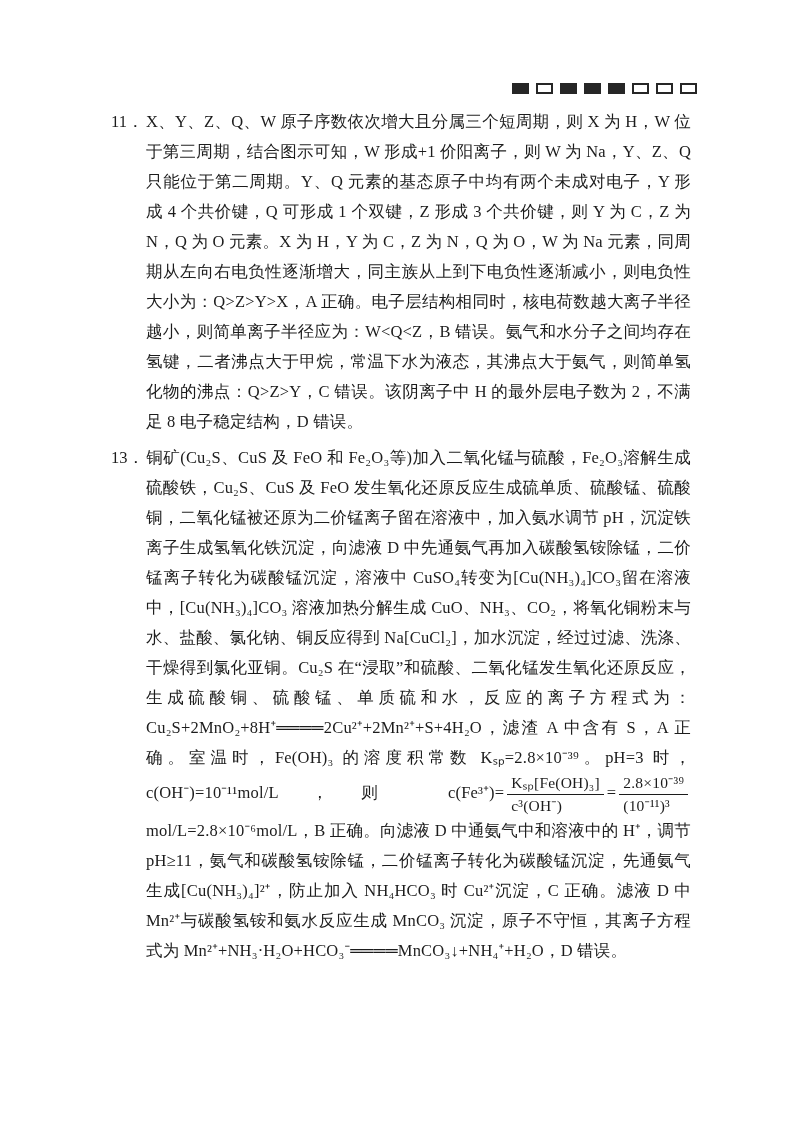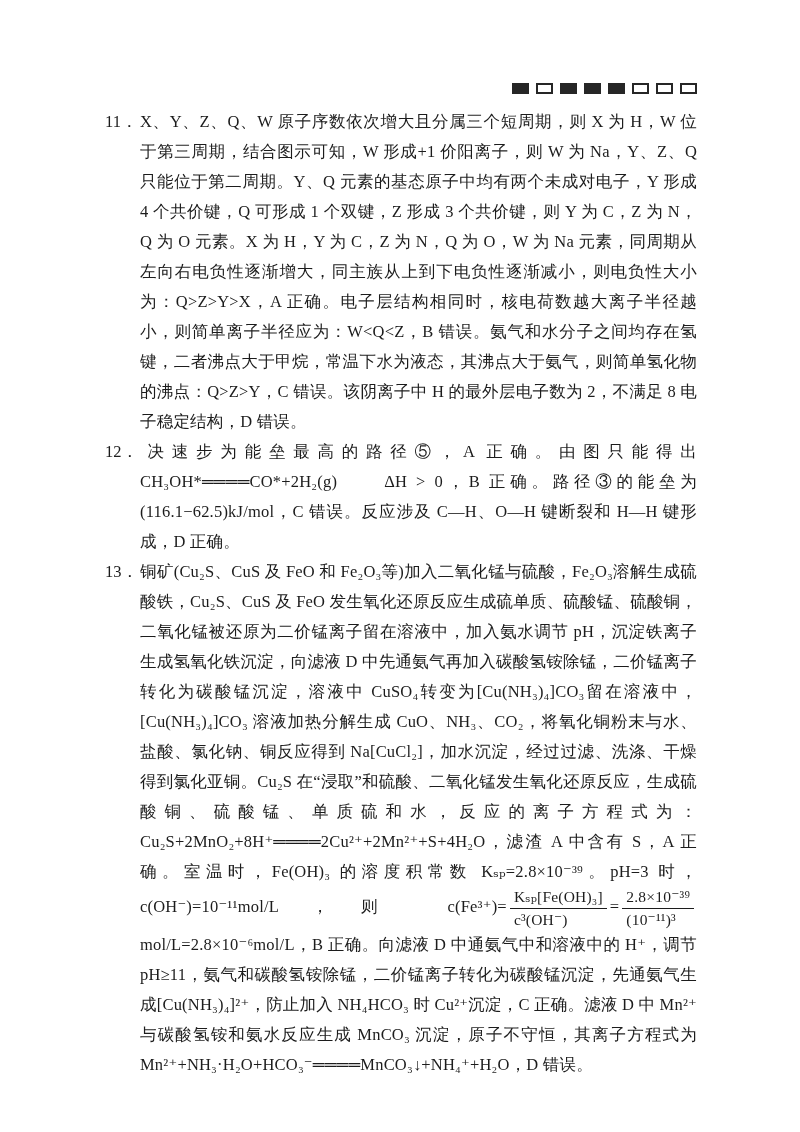--- a/index.html
+++ b/index.html
@@ -42,7 +42,7 @@
     word-break: break-word;
   }
   p.para { margin: 0; }
-  p.item { margin: 0; }
+  p.item { margin: 6px; font-family: Liberation Serif, serif; }
   .item-num {
     display: inline-block;
     width: 35px;

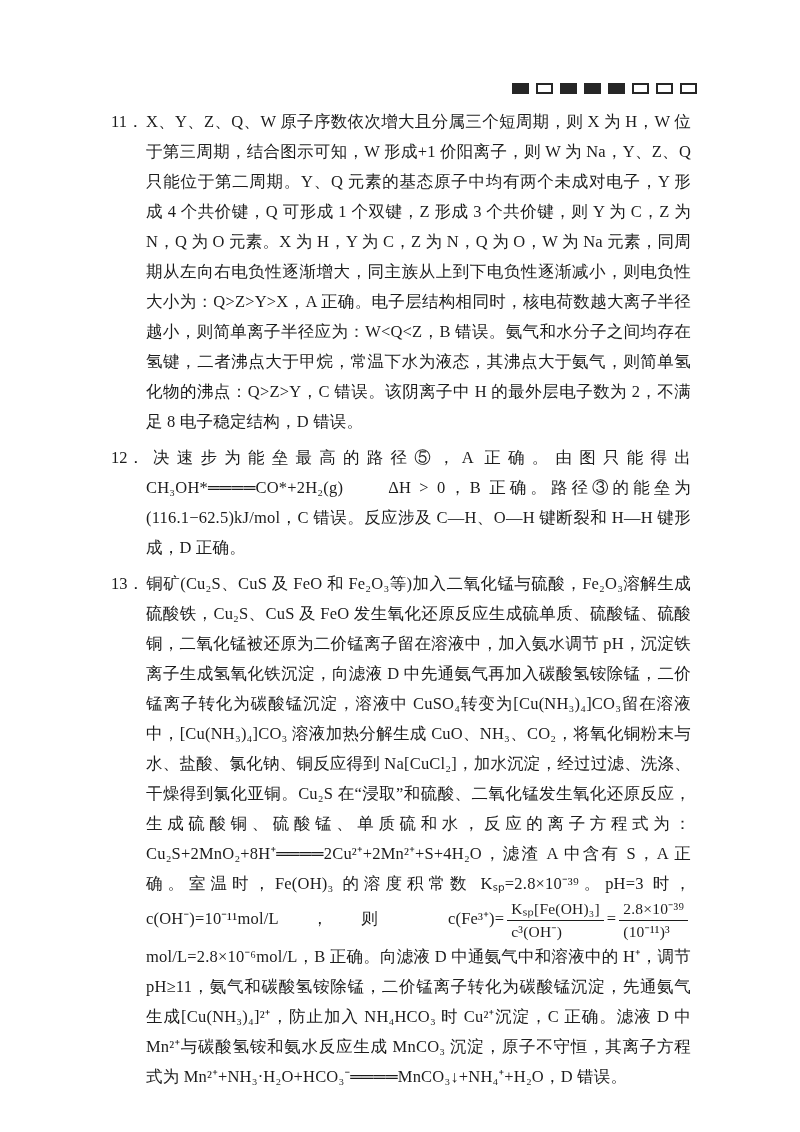--- a/index.html
+++ b/index.html
@@ -89,7 +89,6 @@
 
     <p class="item"><span class="item-num">11．</span><span>X、Y、Z、Q、W 原子序数依次增大且分属三个短周期，则 X 为 H，W 位于第三周期，结合图示可知，W 形成+1 价阳离子，则 W 为 Na，Y、Z、Q 只能位于第二周期。Y、Q 元素的基态原子中均有两个未成对电子，Y 形成 4 个共价键，Q 可形成 1 个双键，Z 形成 3 个共价键，则 Y 为 C，Z 为 N，Q 为 O 元素。X 为 H，Y 为 C，Z 为 N，Q 为 O，W 为 Na 元素，同周期从左向右电负性逐渐增大，同主族从上到下电负性逐渐减小，则电负性大小为：Q&gt;Z&gt;Y&gt;X，A 正确。电子层结构相同时，核电荷数越大离子半径越小，则简单离子半径应为：W&lt;Q&lt;Z，B 错误。氨气和水分子之间均存在氢键，二者沸点大于甲烷，常温下水为液态，其沸点大于氨气，则简单氢化物的沸点：Q&gt;Z&gt;Y，C 错误。该阴离子中 H 的最外层电子数为 2，不满足 8 电子稳定结构，D 错误。</span></p>
 
-    <p class="item"><span class="item-num">12．</span><span>决速步为能垒最高的路径⑤，A 正确。由图只能得出 CH₃OH*════CO*+2H₂(g)　　ΔH &gt; 0，B 正确。路径③的能垒为(116.1−62.5)kJ/mol，C 错误。反应涉及 C—H、O—H 键断裂和 H—H 键形成，D 正确。</span></p>
 
     <p class="item"><span class="item-num">13．</span><span>铜矿(Cu₂S、CuS 及 FeO 和 Fe₂O₃等)加入二氧化锰与硫酸，Fe₂O₃溶解生成硫酸铁，Cu₂S、CuS 及 FeO 发生氧化还原反应生成硫单质、硫酸锰、硫酸铜，二氧化锰被还原为二价锰离子留在溶液中，加入氨水调节 pH，沉淀铁离子生成氢氧化铁沉淀，向滤液 D 中先通氨气再加入碳酸氢铵除锰，二价锰离子转化为碳酸锰沉淀，溶液中 CuSO₄转变为[Cu(NH₃)₄]CO₃留在溶液中，[Cu(NH₃)₄]CO₃ 溶液加热分解生成 CuO、NH₃、CO₂，将氧化铜粉末与水、盐酸、氯化钠、铜反应得到 Na[CuCl₂]，加水沉淀，经过过滤、洗涤、干燥得到氯化亚铜。Cu₂S 在“浸取”和硫酸、二氧化锰发生氧化还原反应，生成硫酸铜、硫酸锰、单质硫和水，反应的离子方程式为：Cu₂S+2MnO₂+8H⁺════2Cu²⁺+2Mn²⁺+S+4H₂O，滤渣 A 中含有 S，A 正确。室温时，Fe(OH)₃ 的溶度积常数 Kₛₚ=2.8×10⁻³⁹。pH=3 时，c(OH⁻)=10⁻¹¹mol/L，则 c(Fe³⁺)=</span><span class="frac"><span class="frac-num">Kₛₚ[Fe(OH)₃]</span><span class="frac-den">c³(OH⁻)</span></span><span>=</span><span class="frac"><span class="frac-num">2.8×10⁻³⁹</span><span class="frac-den">(10⁻¹¹)³</span></span><span>mol/L=2.8×10⁻⁶mol/L，B 正确。向滤液 D 中通氨气中和溶液中的 H⁺，调节 pH≥11，氨气和碳酸氢铵除锰，二价锰离子转化为碳酸锰沉淀，先通氨气生成[Cu(NH₃)₄]²⁺，防止加入 NH₄HCO₃ 时 Cu²⁺沉淀，C 正确。滤液 D 中 Mn²⁺与碳酸氢铵和氨水反应生成 MnCO₃ 沉淀，原子不守恒，其离子方程式为 Mn²⁺+NH₃·H₂O+HCO₃⁻════MnCO₃↓+NH₄⁺+H₂O，D 错误。</span></p>
 

